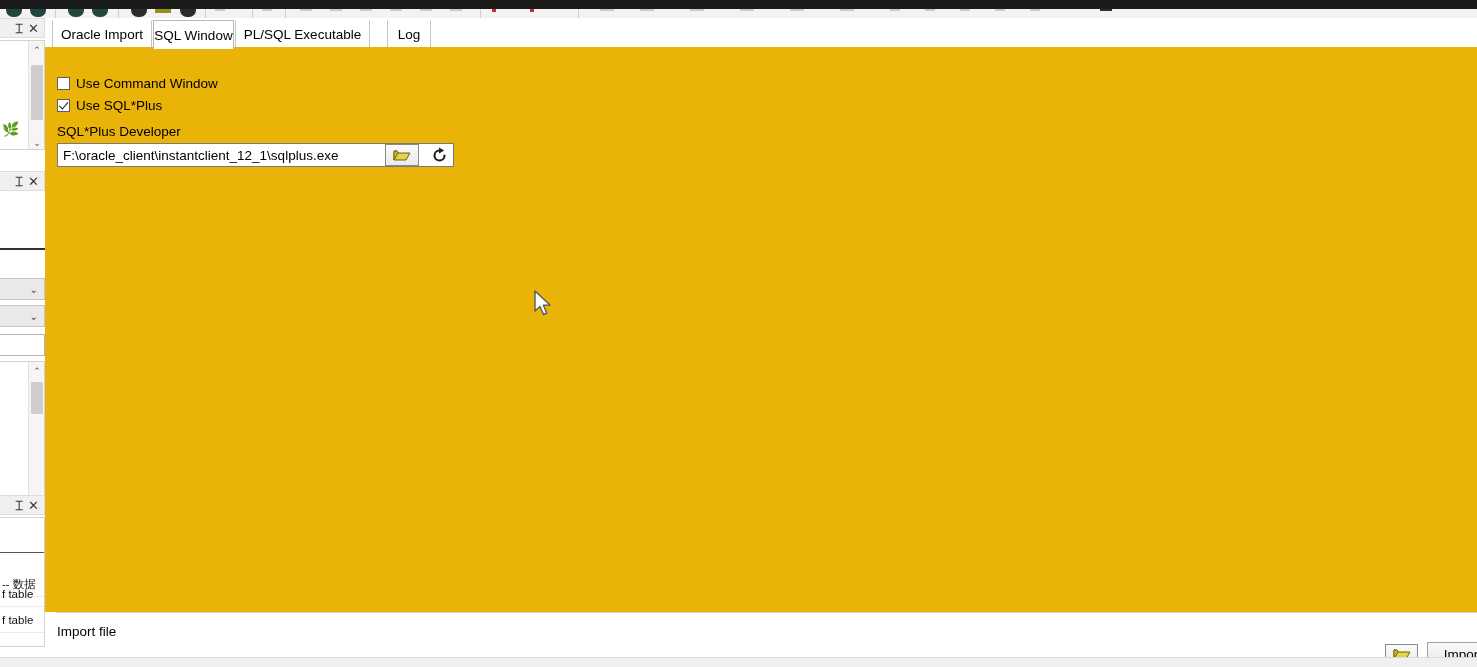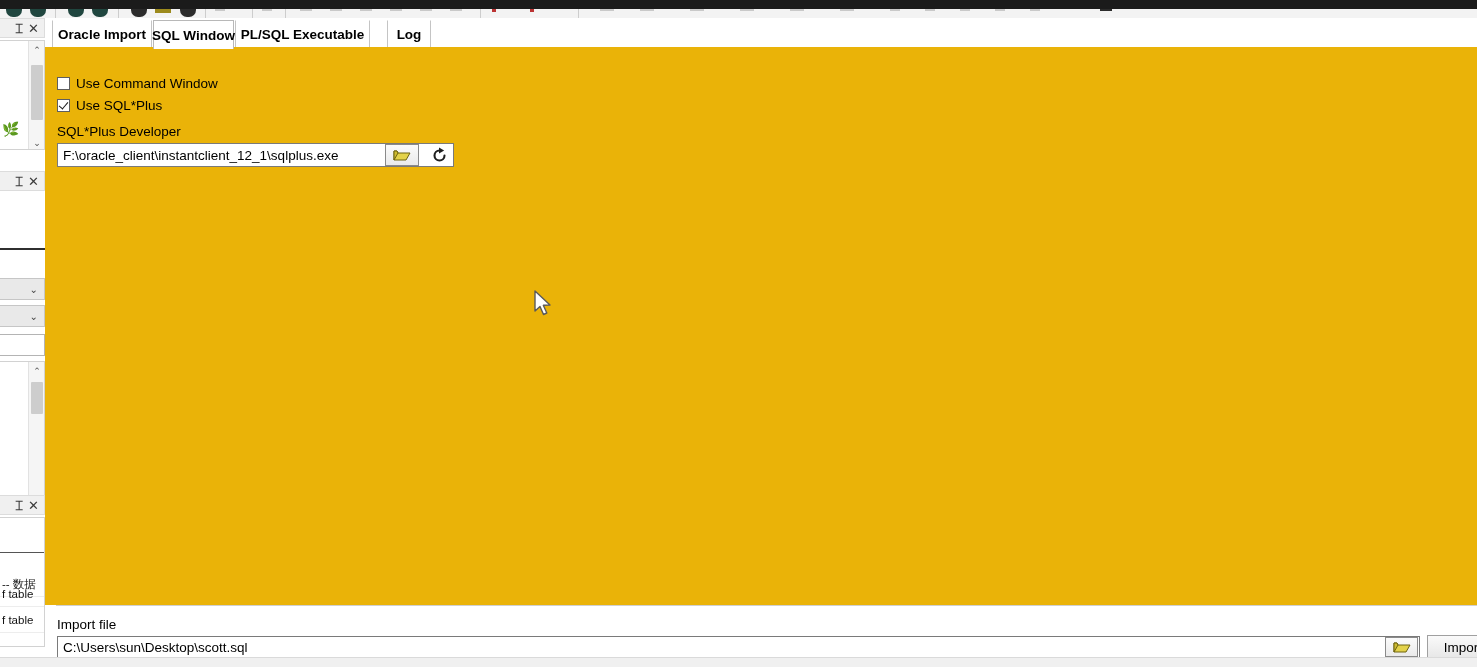--- a/index.html
+++ b/index.html
@@ -195,7 +195,6 @@
     border-top: 1px solid #ffffff;
     white-space: nowrap;
     cursor: default;
-    font-weight: bold;
   }
   .tab.active {
     border-top: 1px solid #b8b8b8;

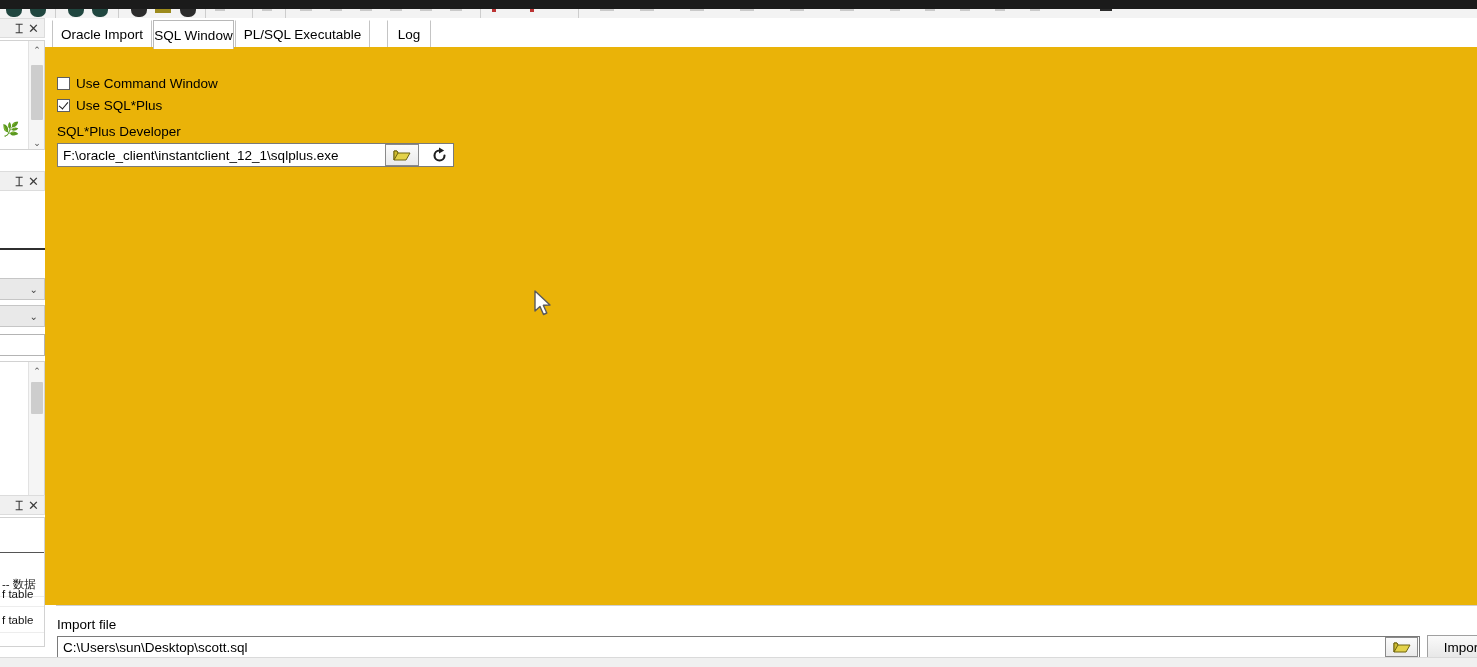--- a/index.html
+++ b/index.html
@@ -278,7 +278,7 @@
   #import-bar {
     position: absolute;
     left: 0; bottom: 0;
-    width: 1432px; height: 62px;
+    width: 1432px; height: 55px;
     background: #ffffff;
   }
   #import-sep {

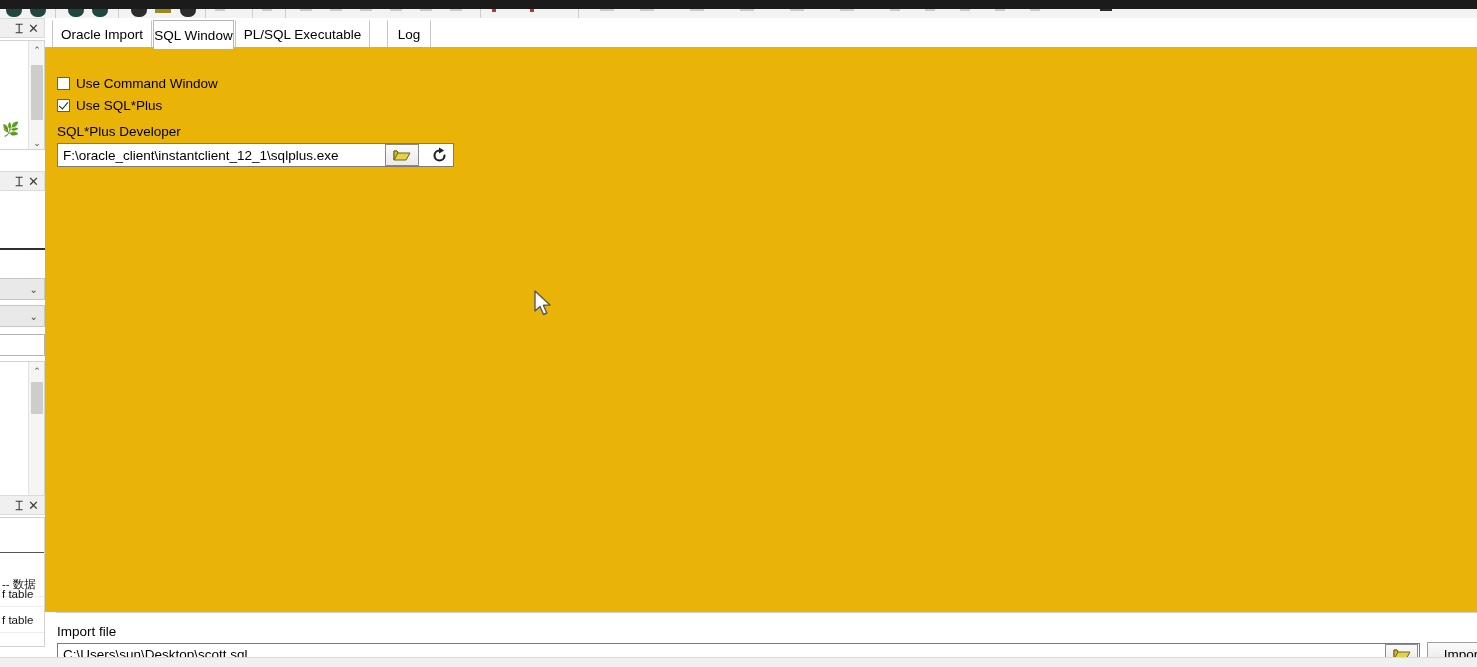--- a/index.html
+++ b/index.html
@@ -456,7 +456,6 @@
 
     <div class="field-label" style="left:12px; top:12px">Import file</div>
 
-    <input class="textinput" style="left: 12px; top: 31px; width: 1363px; height: 22px;" type="text" value="C:\Users\sun\Desktop\scott.sql">
 
     <div class="browse-btn" style="left:1340px; top:32px; width:33px; height:20px;">
       <svg width="18" height="14" viewBox="0 0 18 14">

